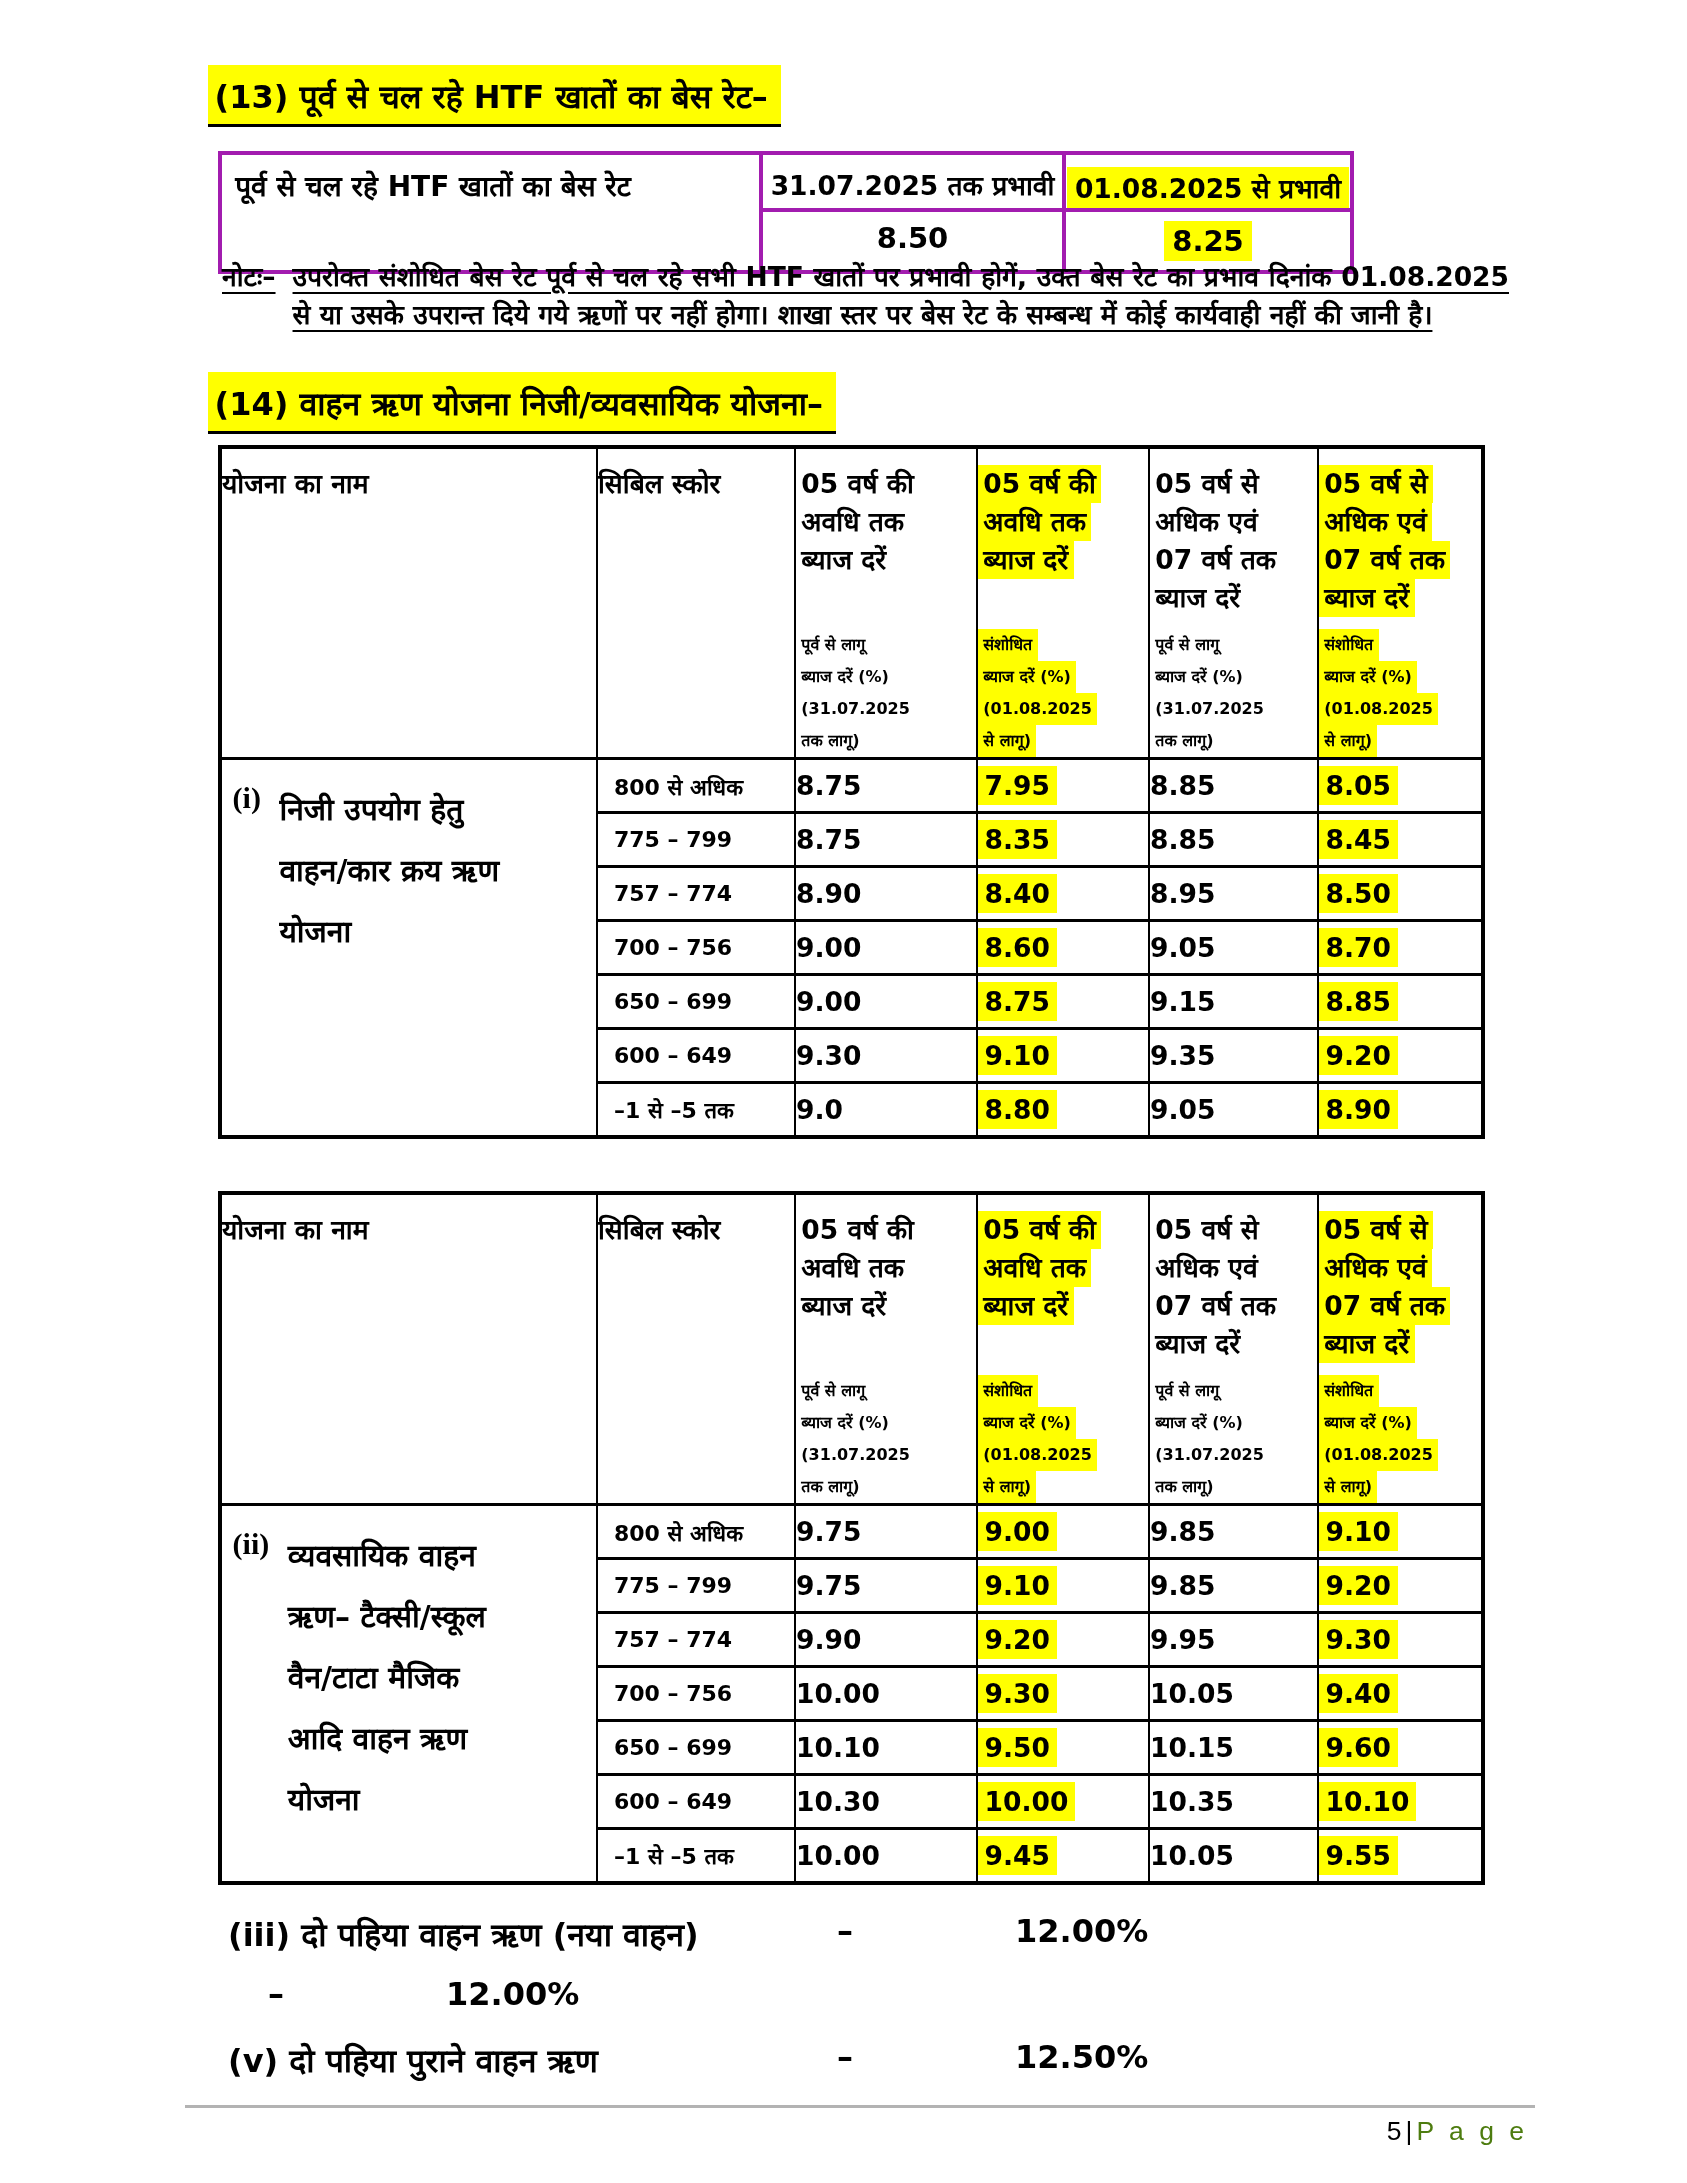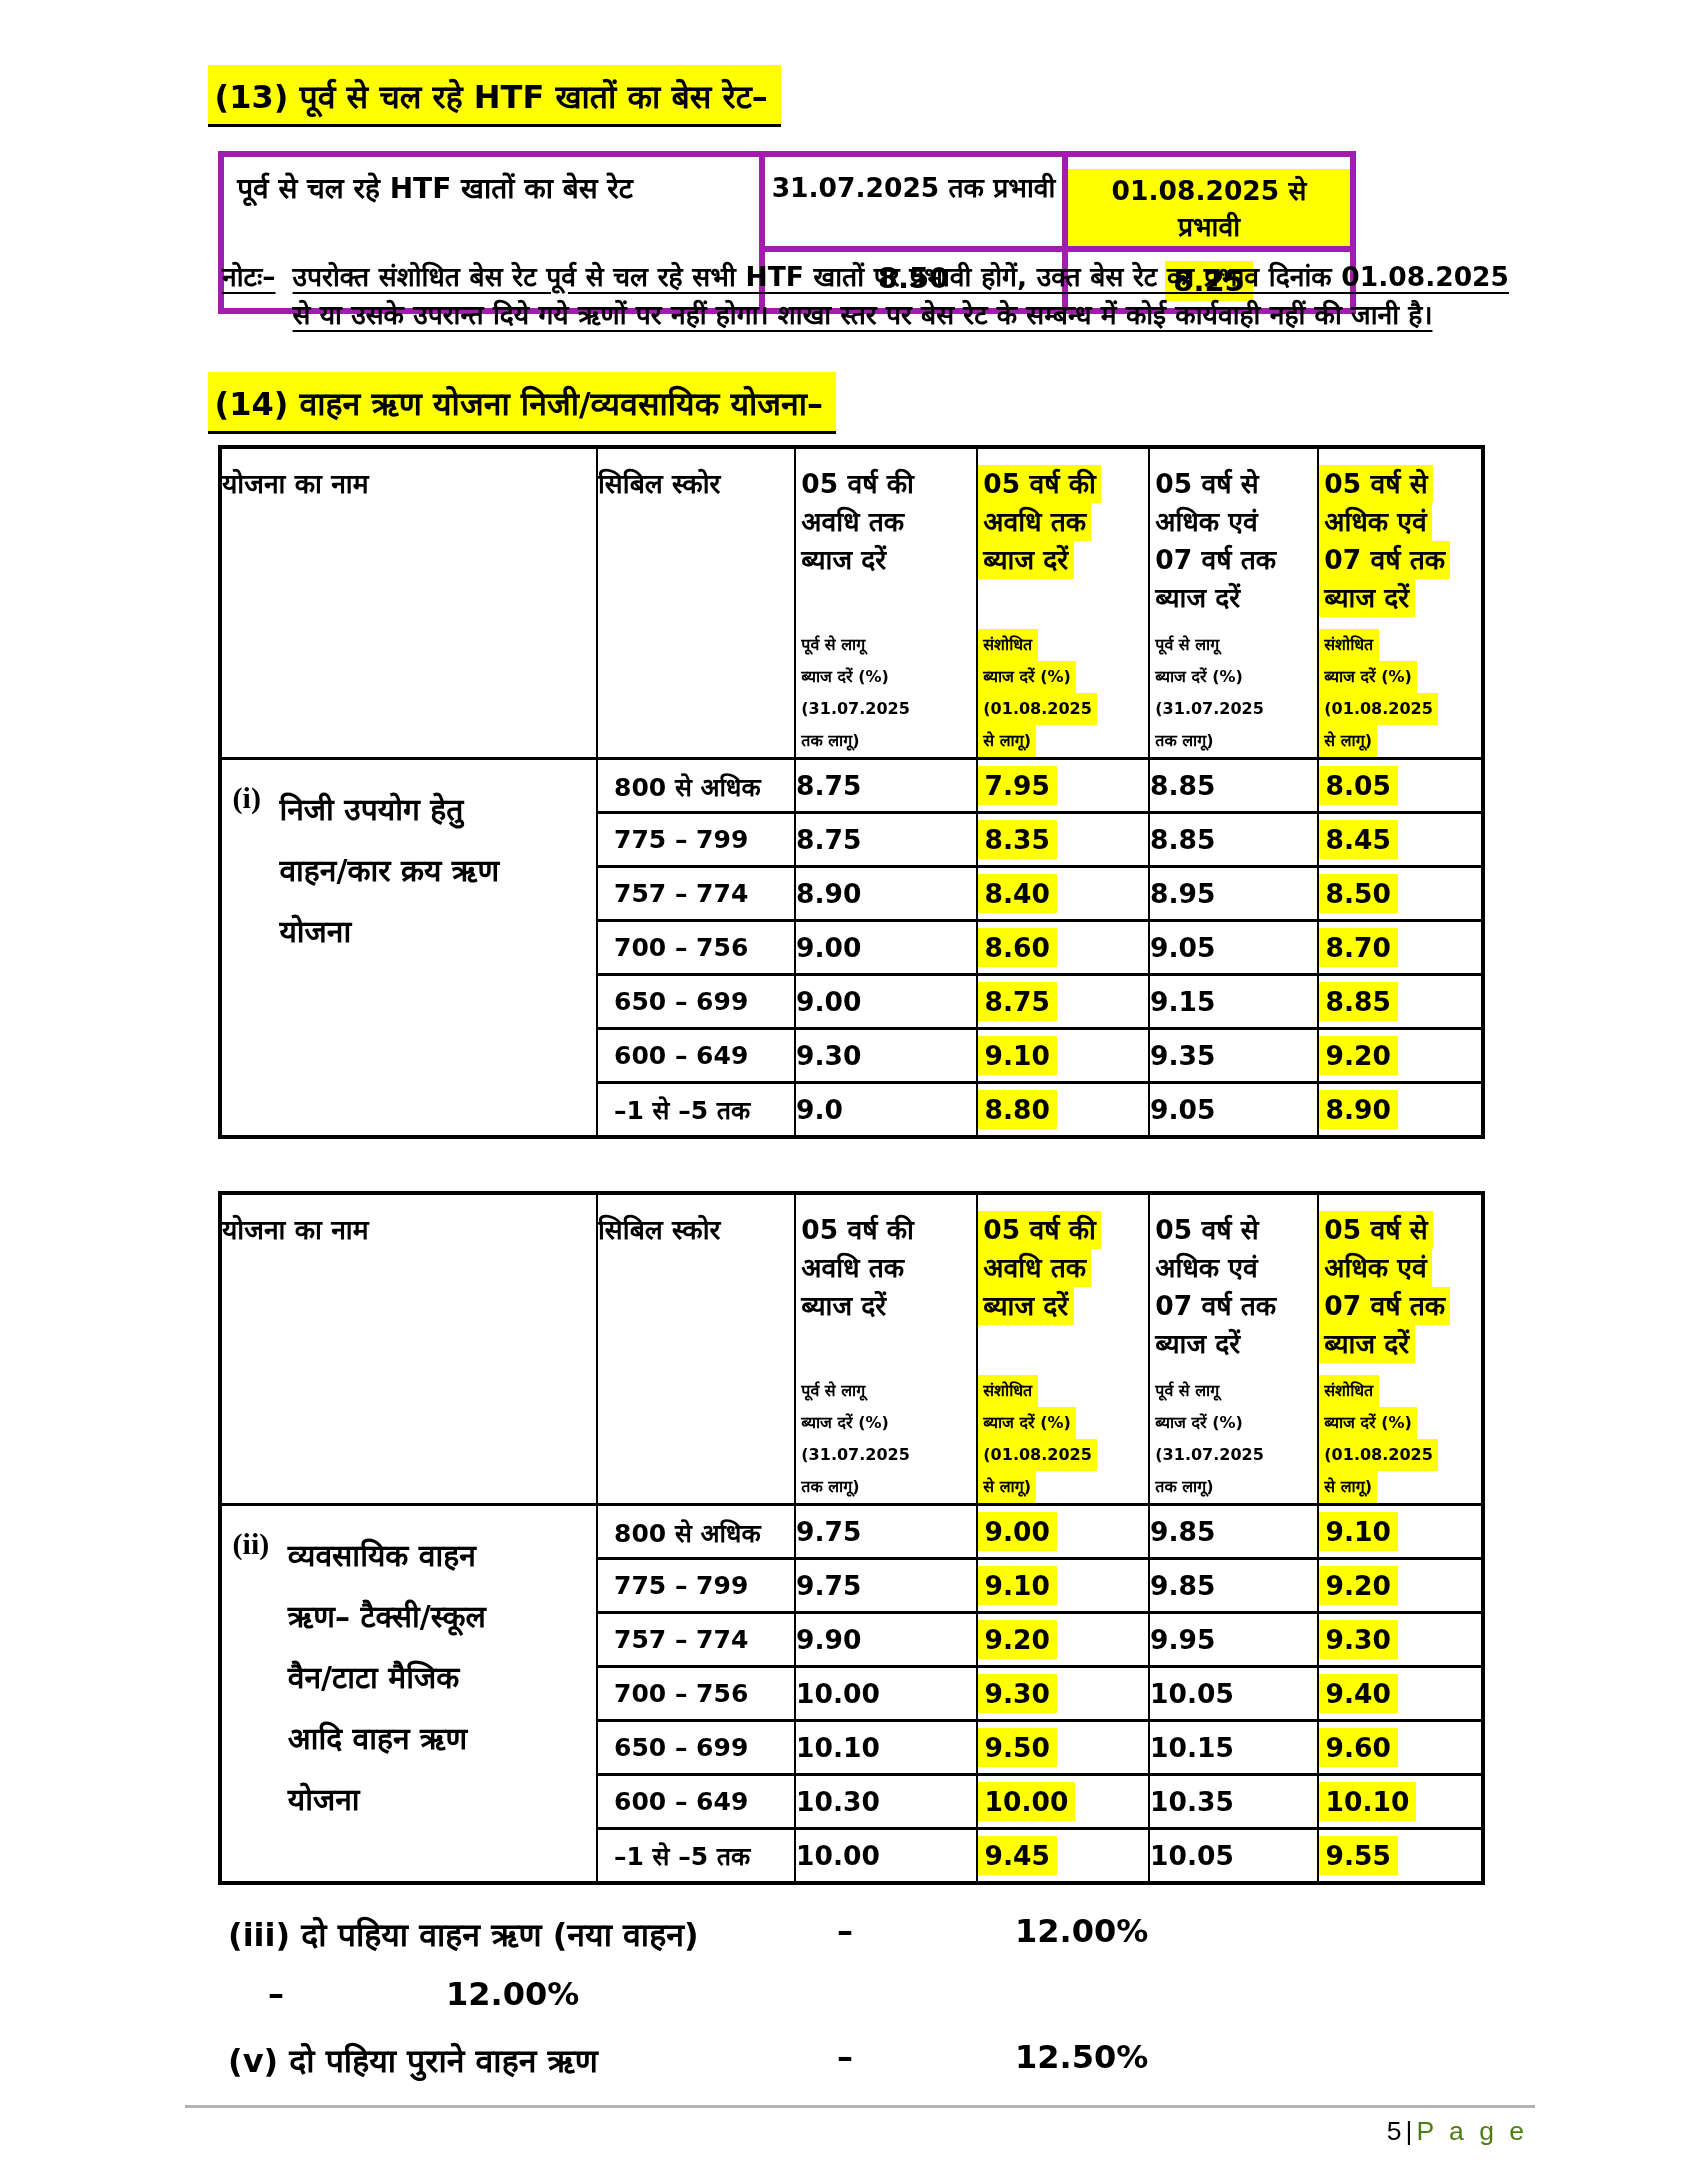--- a/index.html
+++ b/index.html
@@ -21,7 +21,7 @@
   
   .t13 { position:absolute; left:218px; top:151px; border-collapse:collapse;
          table-layout:fixed; width:1133px; border:3.3px solid #000; }
-  .t13 td { border:6px solid #a21caf; }
+  .t13 td { border:4px solid #a21caf; }
   .t13 .lbl { vertical-align:top; text-align:left; padding:10.6px 6.6px 0 13.2px; font-size:28px; }
   .t13 .hd  { vertical-align:top; text-align:center; padding-top:12px; font-size:26.5px; height:57px; }
   .t13 .val { text-align:center; vertical-align:top; padding-top:9.3px; font-size:29px; height:62px; }

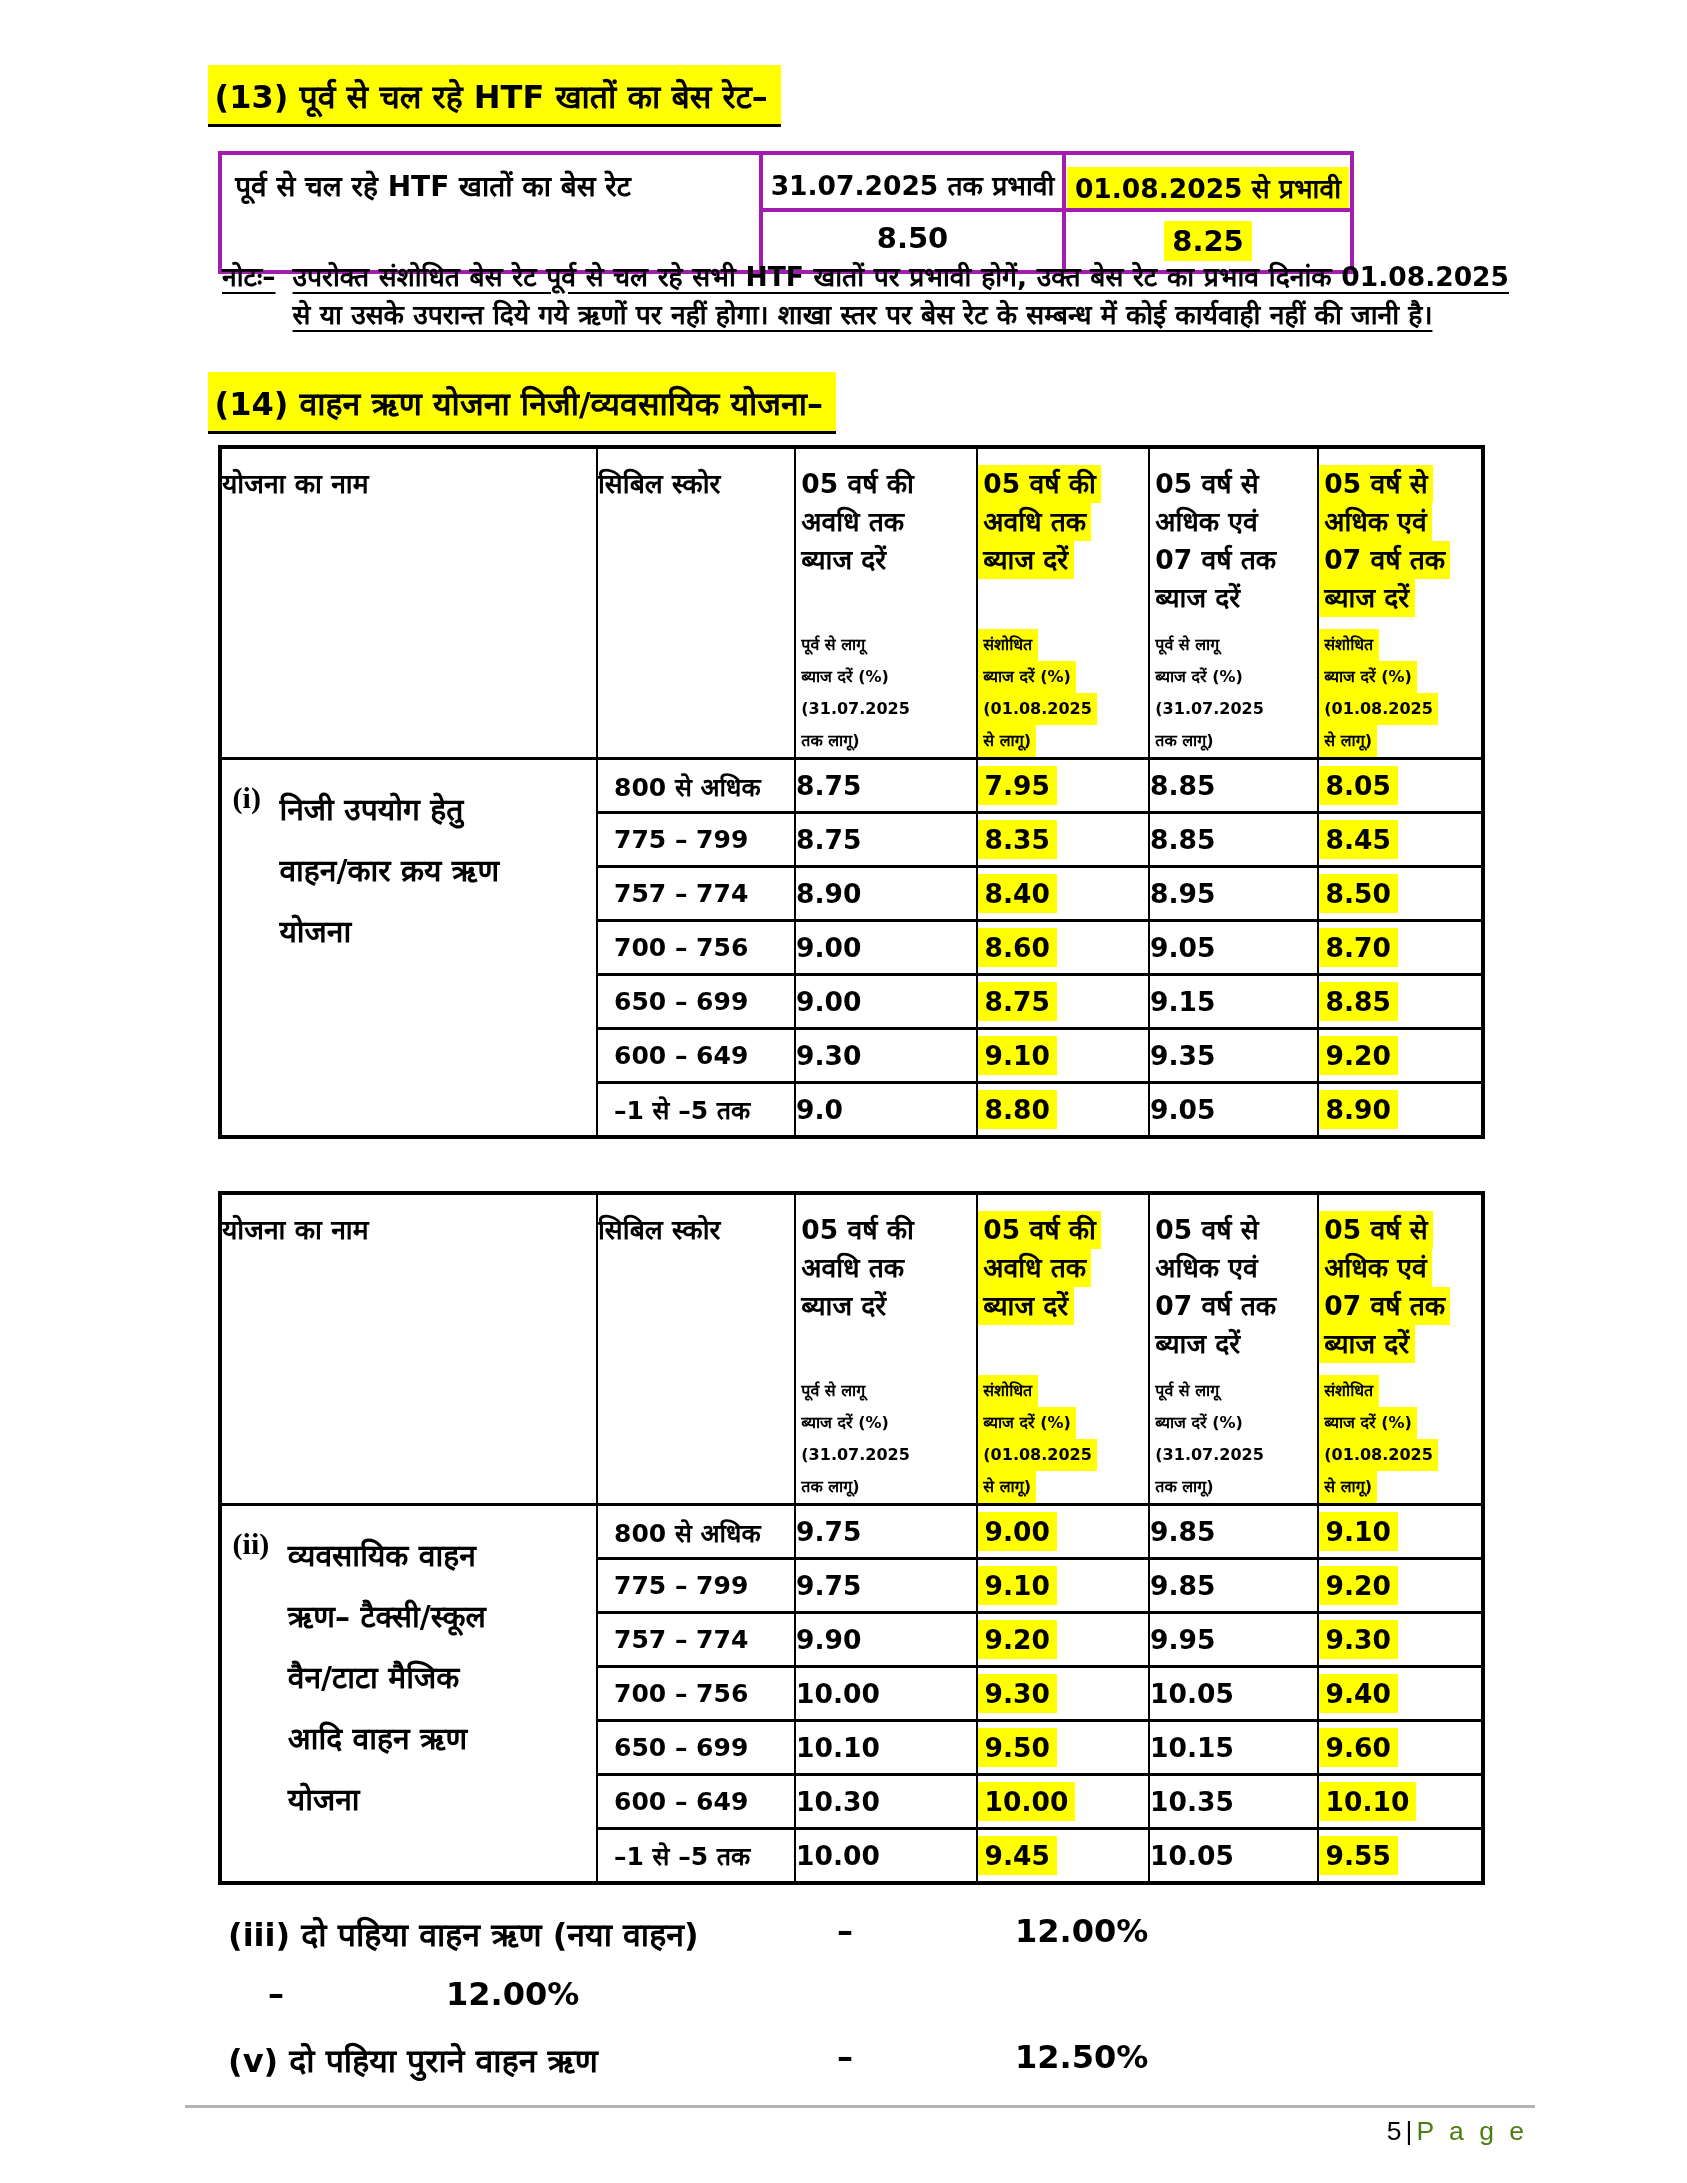--- a/index.html
+++ b/index.html
@@ -47,7 +47,7 @@
   .scheme-inner { display:flex; gap:18.5px; }
   .scheme-idx { font-family:"Liberation Serif","DejaVu Serif",serif; font-size:30px; padding-top:2.6px; }
   .scheme-name .line { line-height:61px; }
-  .cibil-cell { text-align:left; padding-left:16px; font-size:25px; vertical-align:middle; }
+  .cibil-cell { text-align:left; padding-left:16px; font-size:22px; vertical-align:middle; }
   .rate-cell { font-size:26.5px; vertical-align:middle; }
   .rate-cell .hl { display:inline-block; padding:4px 6.6px; }
 

